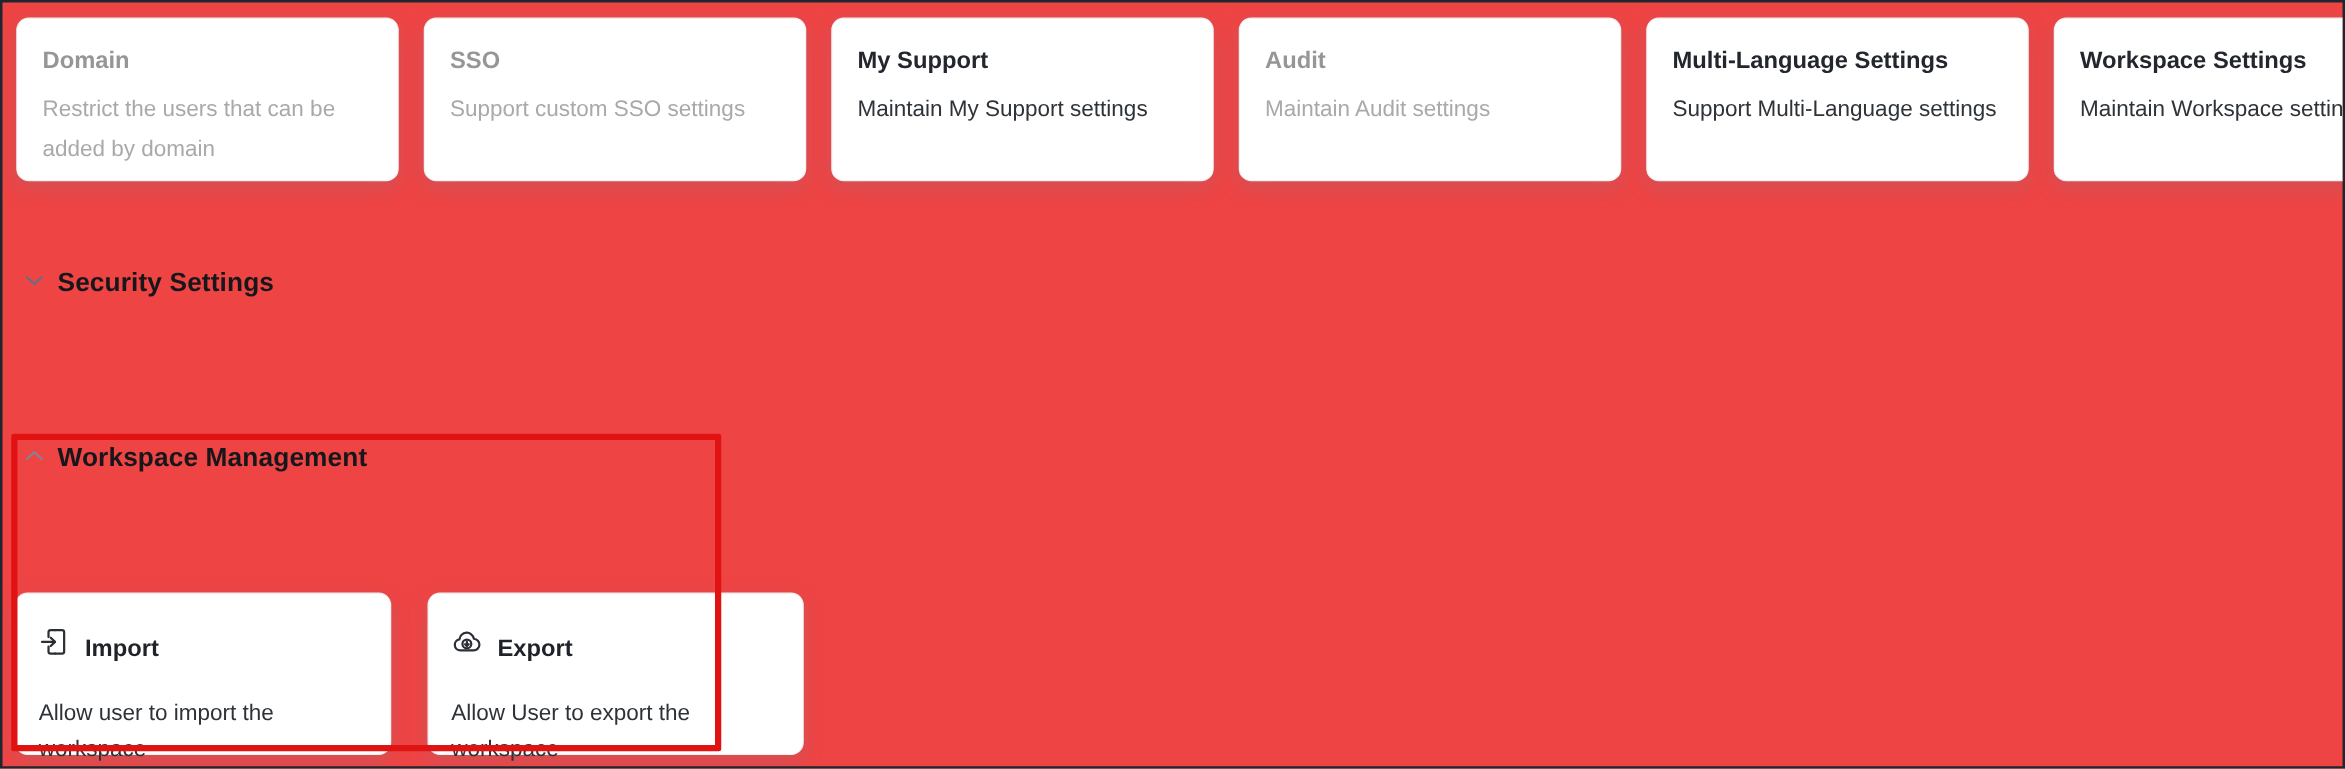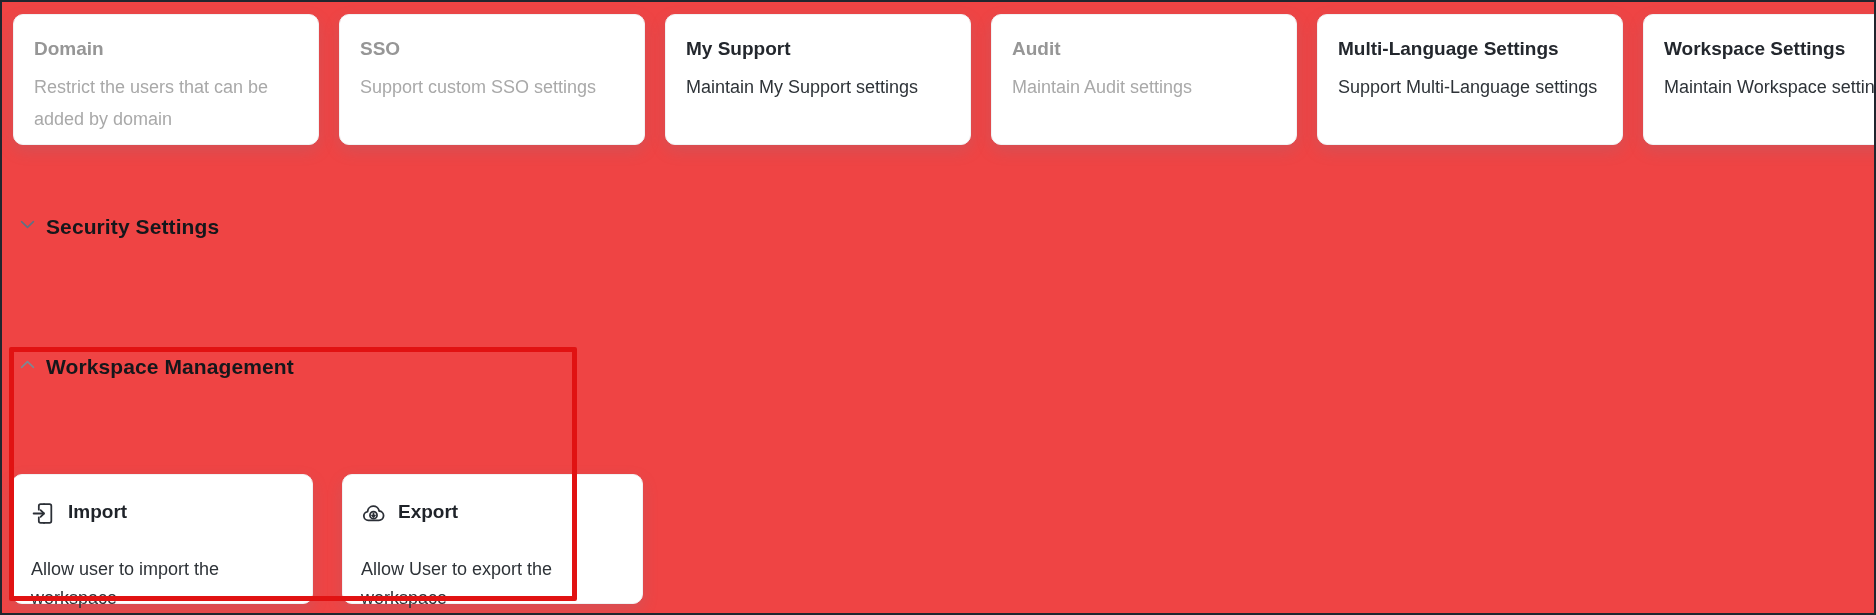--- a/index.html
+++ b/index.html
@@ -43,7 +43,7 @@
     box-shadow:0 6px 16px rgba(105,128,155,.20);
     padding:26px 22px 0 18px;
   }
-  .wcard .wcard-head { display:flex; align-items:flex-start; gap:12px; }
+  .wcard .wcard-head { display:flex; align-items:flex-end; gap:12px; }
   .wcard .wicon { width:25px; height:25px; flex:0 0 auto; }
   .wcard .wcard-title { font-size:19px; font-weight:700; color:#1f2329; }
   .wcard .wcard-desc { margin-top:25px; font-size:18px; color:#2e3338; line-height:29px; }

